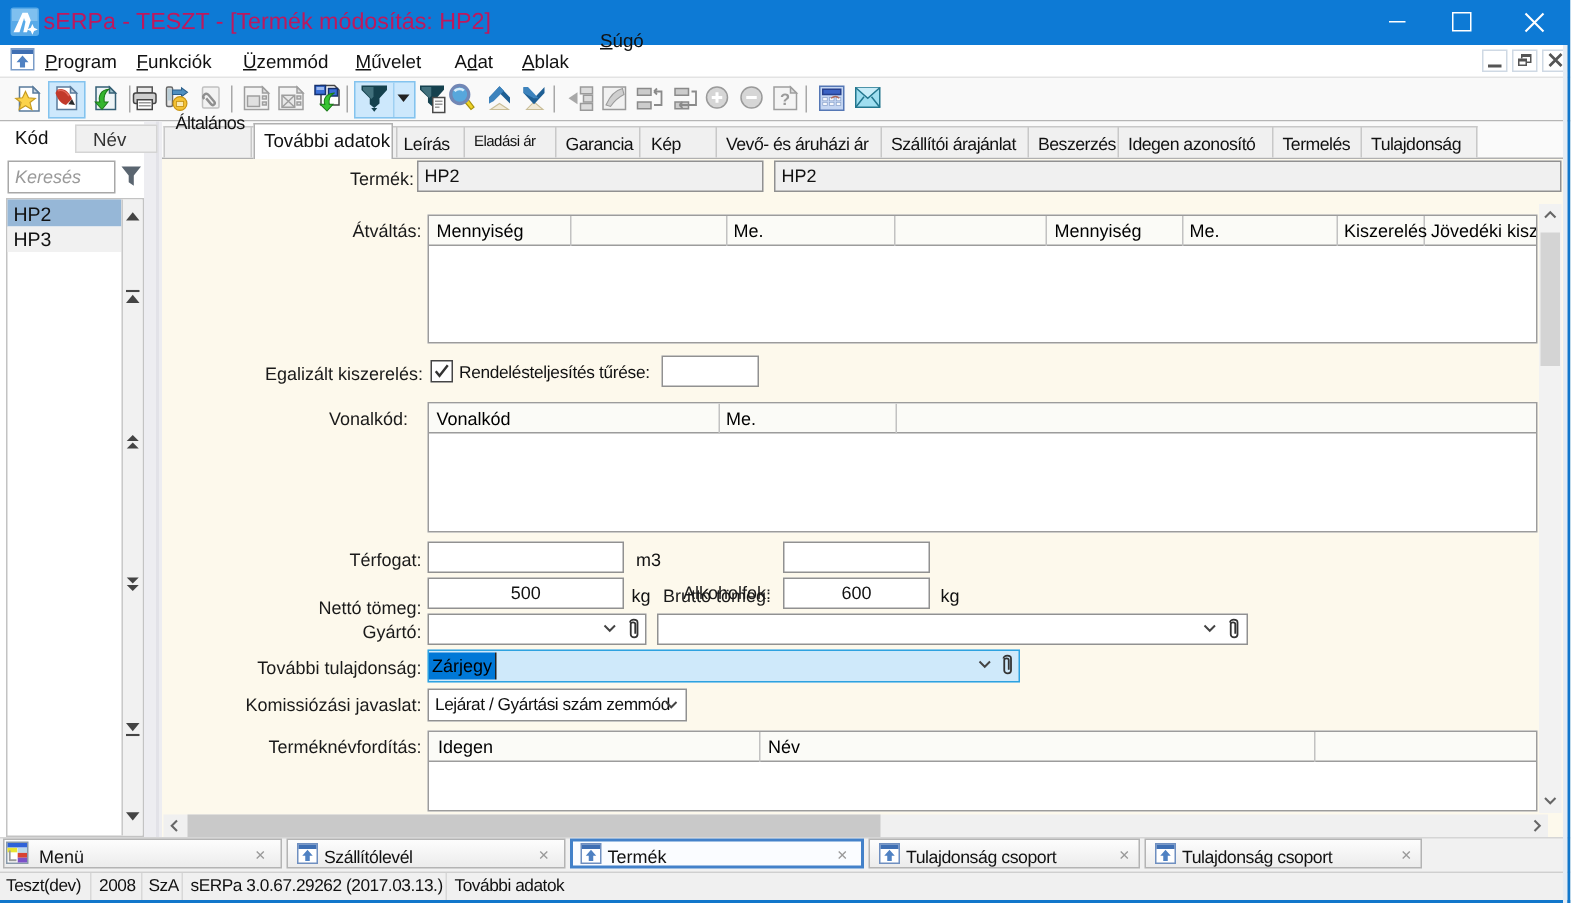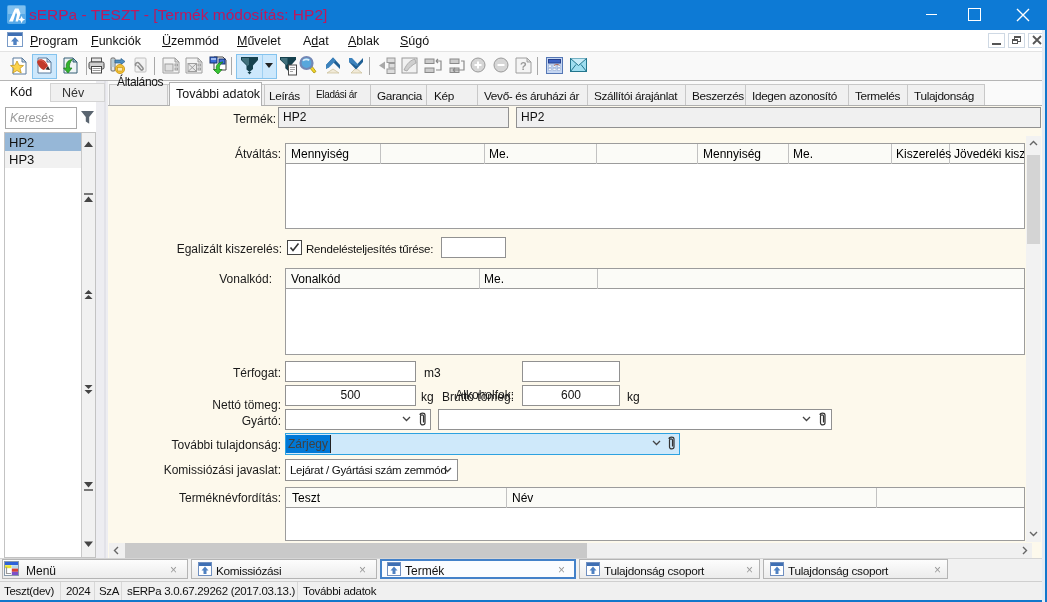--- a/index.html
+++ b/index.html
@@ -47,7 +47,7 @@
 <div class="t" style="left:237px;top:34px;font-size:12.5px"><u>M</u>űvelet</div>
 <div class="t" style="left:303px;top:34px;font-size:12.5px">A<u>d</u>at</div>
 <div class="t" style="left:348px;top:34px;font-size:12.5px"><u>A</u>blak</div>
-<div class="t" style="left:400px;top:34px;font-size:12.5px"><u>S</u>úgó</div>
+<div class="t" style="left:400px;top:20px;font-size:12.5px"><u>S</u>úgó</div>
 <div class="abs" style="left:988px;top:33px;width:17px;height:15px;border:1px solid #cfd9e4"></div>
 <div class="abs" style="left:992px;top:43px;width:9px;height:2px;background:#555"></div>
 <div class="abs" style="left:1008px;top:33px;width:17px;height:15px;border:1px solid #cfd9e4"></div>

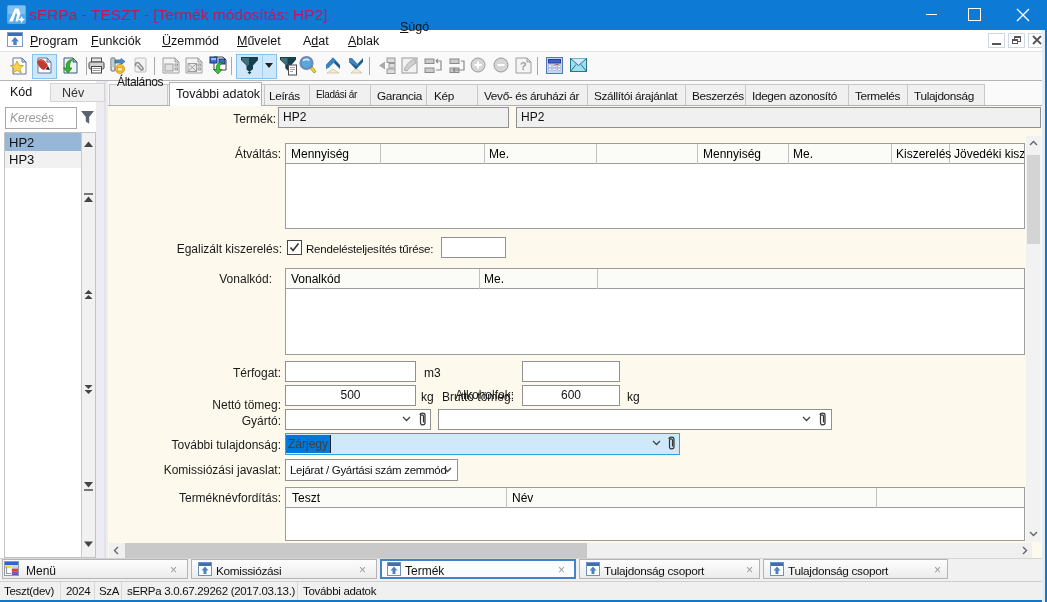--- a/index.html
+++ b/index.html
@@ -372,7 +372,7 @@
 <div class="lbl" style="left:150px;top:438px;width:131px">További tulajdonság:</div>
 <div class="abs" style="left:285px;top:433px;width:395px;height:22px;background:#cfe9fa;border:1px solid #2da2e0"></div>
 <div class="abs" style="left:286px;top:435px;width:44px;height:18px;background:#0078d7"></div>
-<div class="t" style="left:288px;top:437px;color:#404040">Zárjegy</div>
+<div class="t" style="left:288px;top:437px;color:#000000">Zárjegy</div>
 <div class="abs" style="left:330px;top:435px;width:1px;height:18px;background:#222"></div>
 <svg class="abs" style="left:652px;top:440px" width="9" height="6" viewBox="0 0 9 6">
     <path d="M1 1 L4.5 4.5 L8 1" stroke="#444" stroke-width="1.3" fill="none"></path>

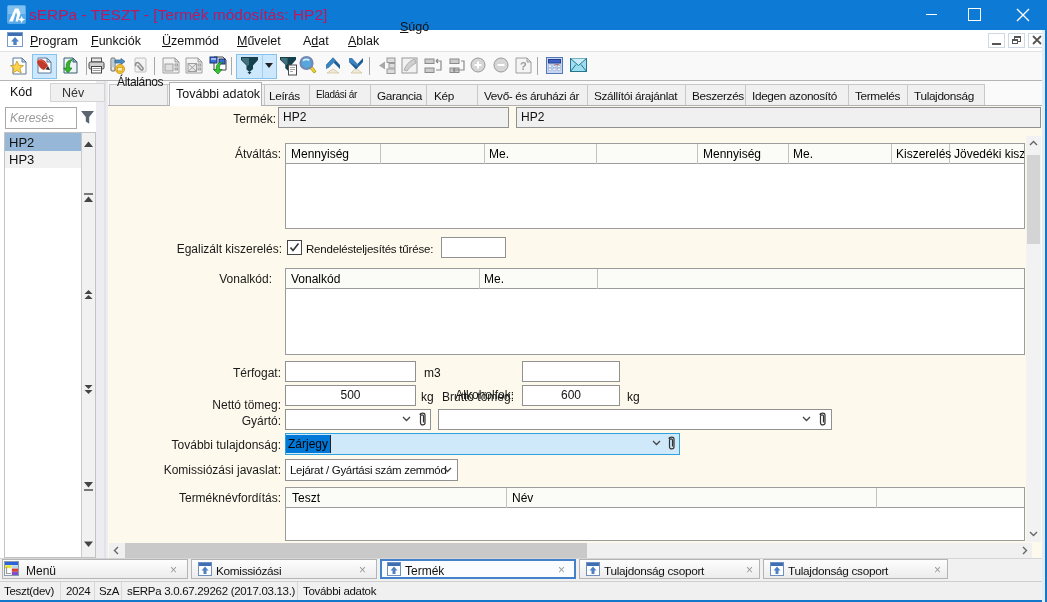--- a/index.html
+++ b/index.html
@@ -392,7 +392,7 @@
  <div class="th"></div>
  <div class="cl" style="left:220px"></div>
     <div class="cl" style="left:590px"></div>
- <div class="hx" style="left:6px">Teszt</div>
+ <div class="hx" style="left:6px">Idegen</div>
  <div class="hx" style="left:226px">Név</div>
 </div>
 

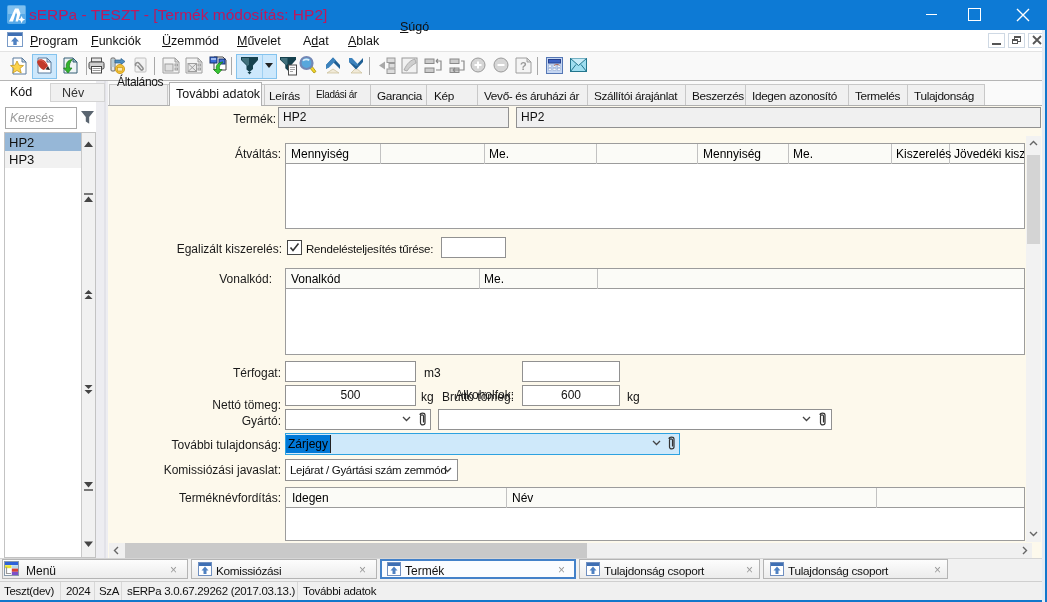--- a/index.html
+++ b/index.html
@@ -435,7 +435,7 @@
  <rect x="1" y="1" width="12" height="3" fill="#3f6fb3"></rect>
  <path d="M7 4.5 L10.5 8.5 L8.5 8.5 L8.5 12 L5.5 12 L5.5 8.5 L3.5 8.5 Z" fill="#4f81c2"></path>
 </svg>
-<div class="t" style="left:216px;top:564px;font-size:11.8px;letter-spacing:-0.3px">Komissiózási</div>
+<div class="t" style="left:216px;top:564px;font-size:11.8px;letter-spacing:-0.3px">Szállítólevél</div>
 <div class="t" style="left:359px;top:563px;color:#9a9a9a;font-size:12px">×</div>
 
 <div class="abs" style="left:380px;top:559px;width:196px;height:20px;background:#fafcff;border:2px solid #4381c9"></div>

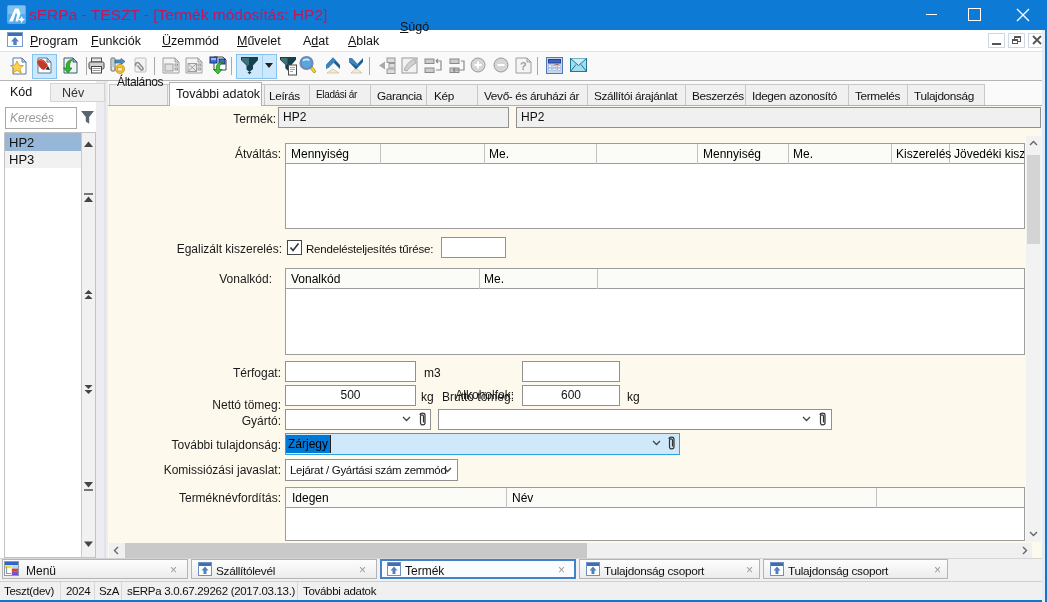--- a/index.html
+++ b/index.html
@@ -468,7 +468,7 @@
 <div class="abs" style="left:0;top:581px;width:1047px;height:19px;background:#f0f0f0;border-top:1px solid #cfcfcf"></div>
 <div class="t st" style="left:4px;top:585px">Teszt(dev)</div>
 <div class="abs" style="left:60px;top:582px;width:1px;height:18px;background:#d8d8d8"></div>
-<div class="t st" style="left:66px;top:585px">2024</div>
+<div class="t st" style="left:66px;top:585px">2008</div>
 <div class="abs" style="left:94px;top:582px;width:1px;height:18px;background:#d8d8d8"></div>
 <div class="t st" style="left:99px;top:585px">SzA</div>
 <div class="abs" style="left:121px;top:582px;width:1px;height:18px;background:#d8d8d8"></div>

